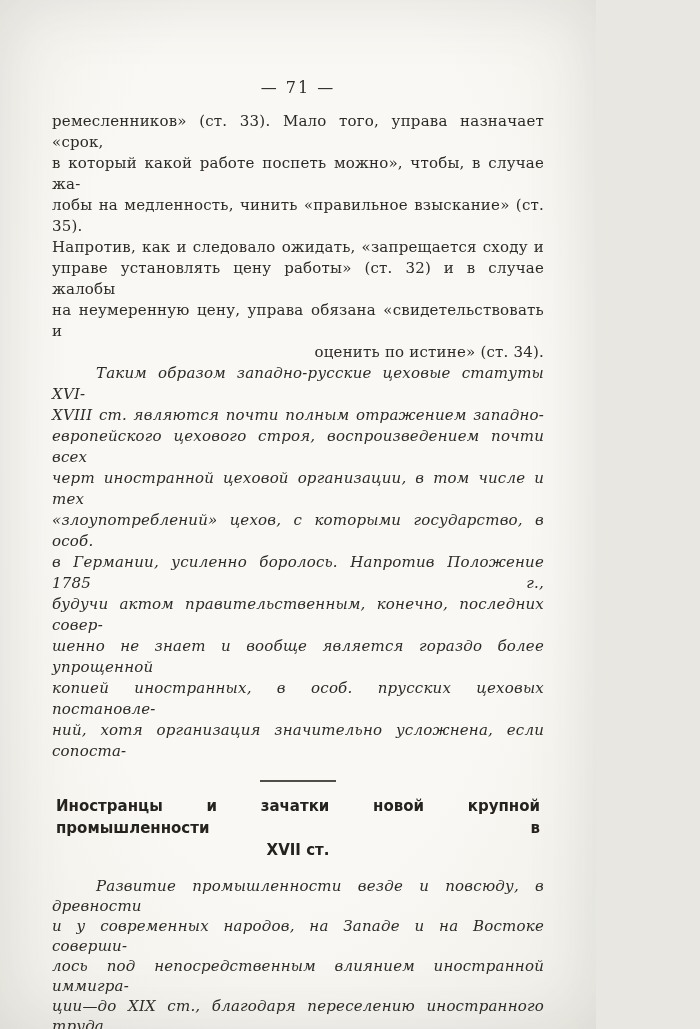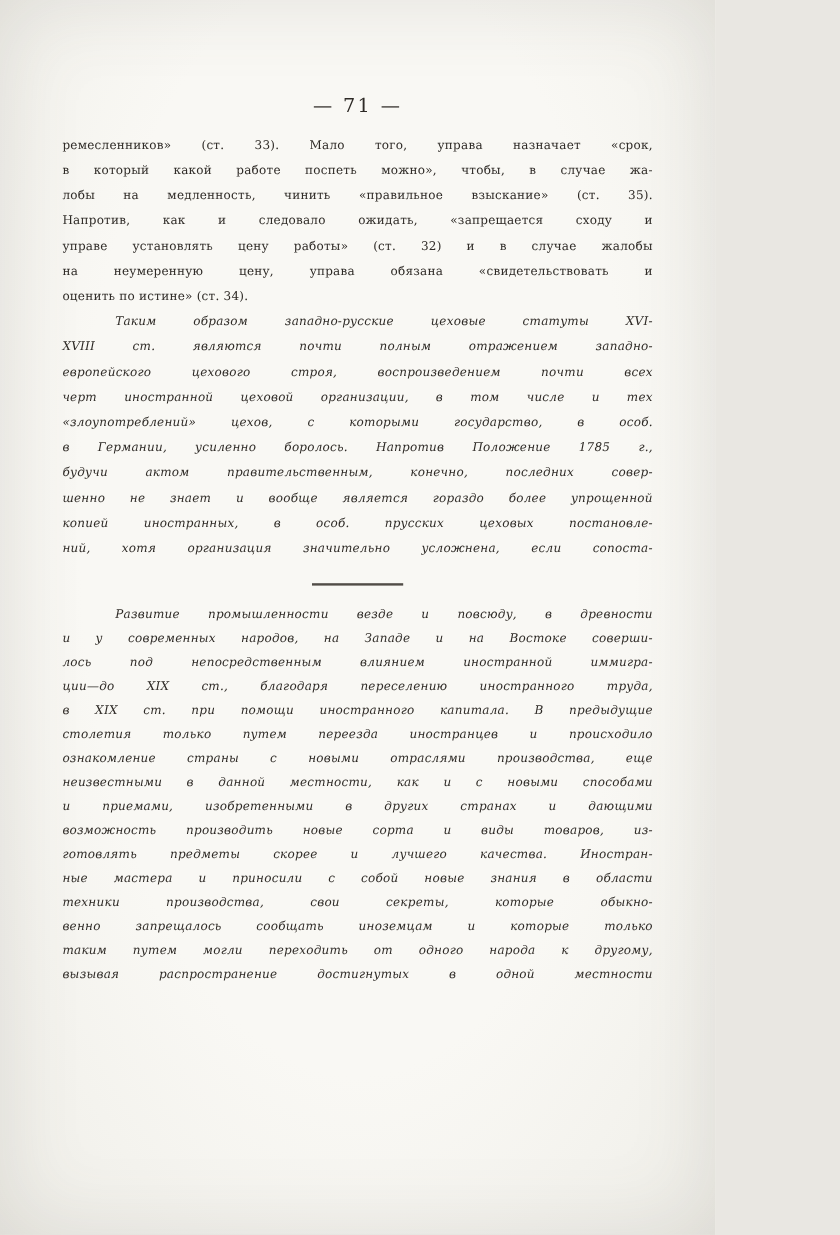--- a/index.html
+++ b/index.html
@@ -29,7 +29,7 @@
   }
   .para {
     margin: 0;
-    font-size: 10px;
+    font-size: 15px;
     line-height: 21px;
     letter-spacing: 0.2px;
   }

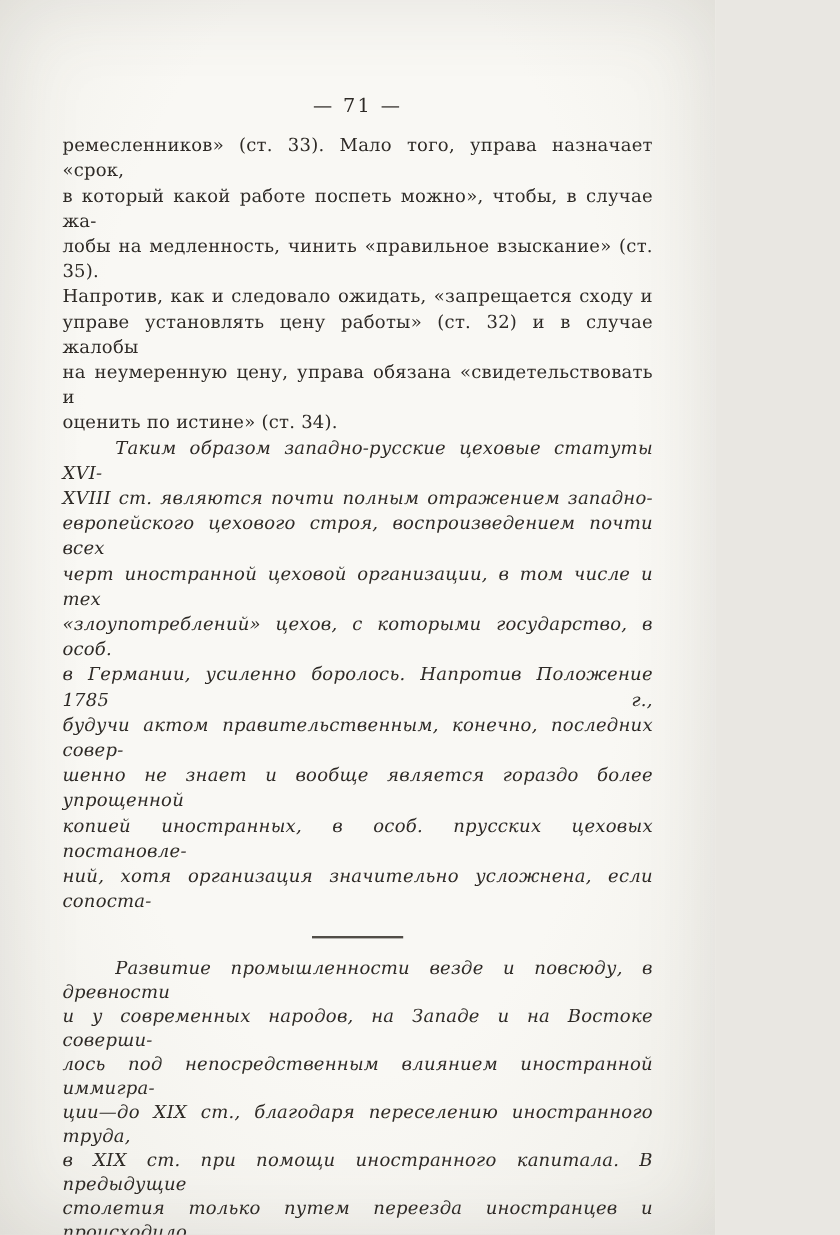--- a/index.html
+++ b/index.html
@@ -41,7 +41,7 @@
     -moz-text-align-last: justify;
   }
   .plines.indent { text-indent: 44px; font-style: italic; }
-  .plast { display: block; text-align: left; }
+  .plast { display: block; text-align: right; }
   .divider {
     width: 76px; height: 2px;
     background: #514d47;

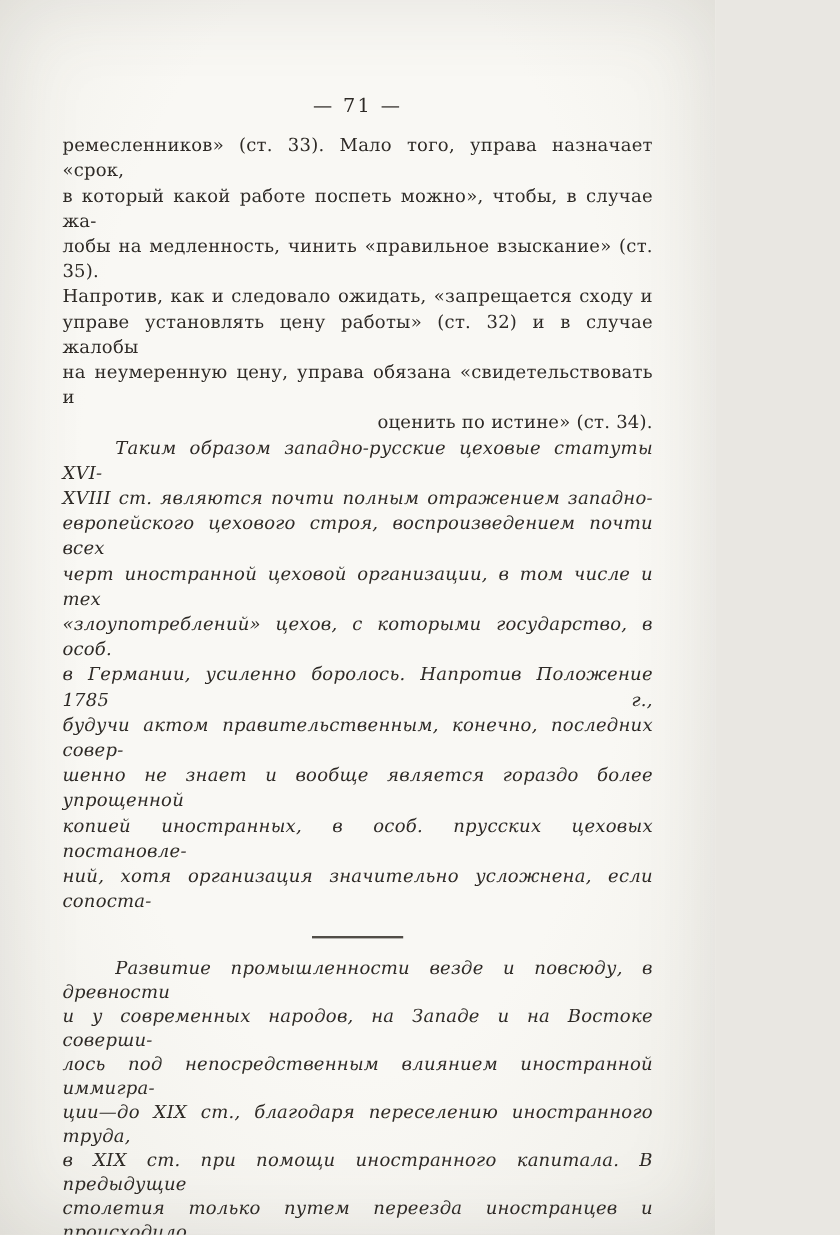--- a/index.html
+++ b/index.html
@@ -109,6 +109,10 @@
     <div class="divider"></div>
 
 
+    <h1 class="title">
+      <span class="title-line1">Иностранцы и зачатки новой крупной промышленности в</span>
+      <span class="title-line2">XVII ст.</span>
+    </h1>
 
     <p class="para para-bottom">
       <span class="plines indent">Развитие промышленности везде и повсюду, в древности

